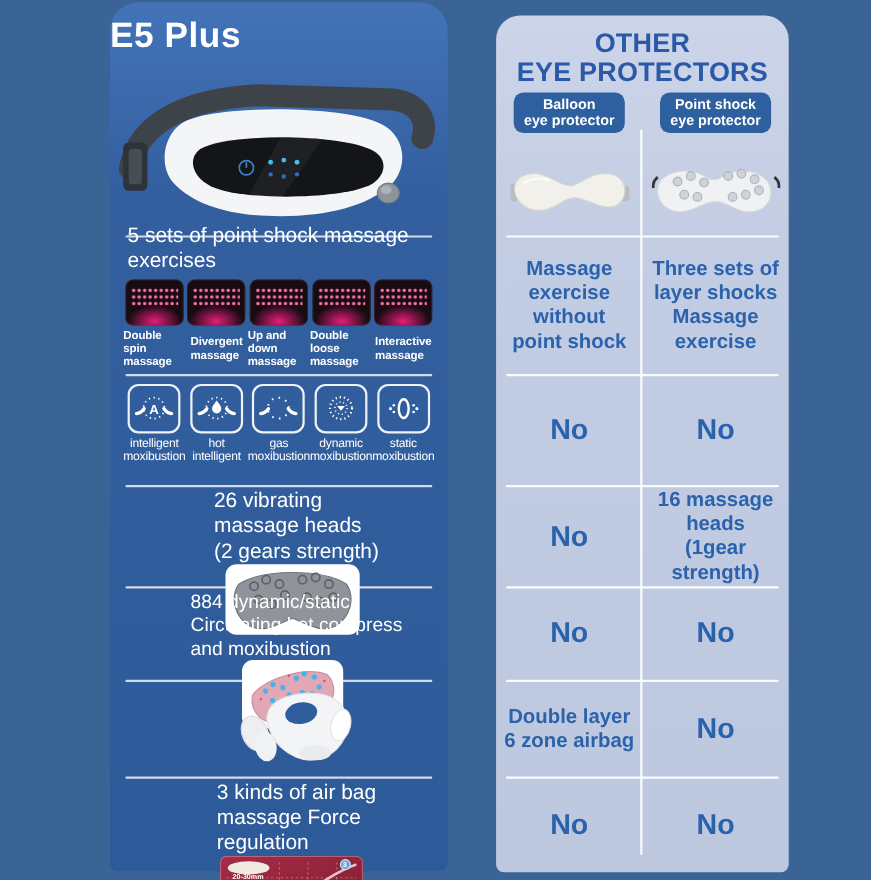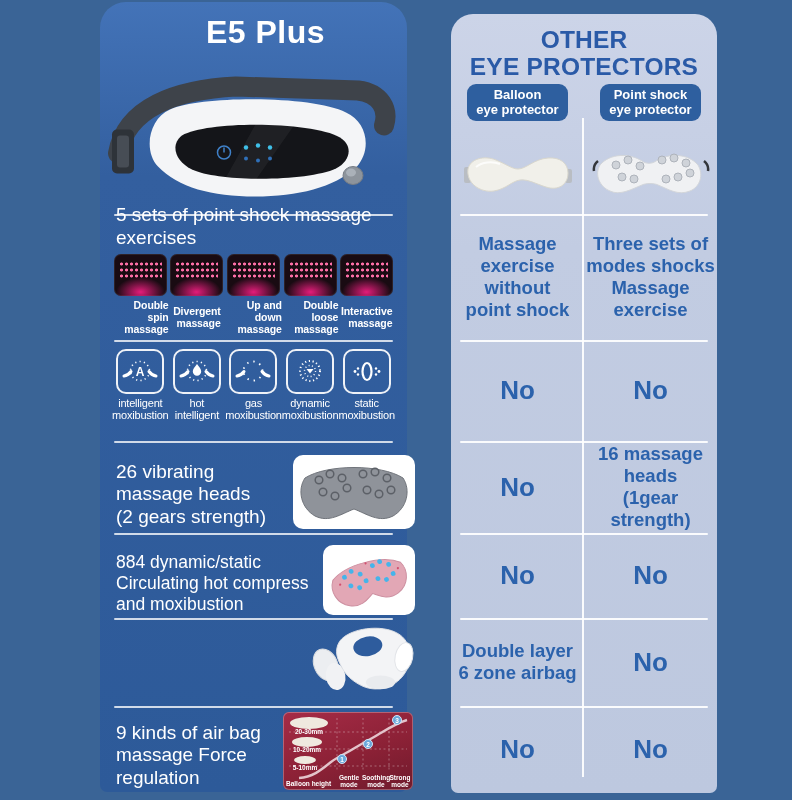--- a/index.html
+++ b/index.html
@@ -9,8 +9,8 @@
   .lp{position:absolute;left:100px;top:2px;width:307px;height:790px;
       background:linear-gradient(180deg,#4373b8 0%,#335f9f 22%,#2d5a99 100%);
       border-radius:26px 26px 7px 7px;}
-  .lp-title{position:absolute;top:12px;left:0;width:100%;text-align:center;
-      font-size:32px;font-weight:bold;color:#ffffff;letter-spacing:.5px;padding-left:12px;}
+  .lp-title{position:absolute;top:12px;left:0;width:100%;text-align:left;
+      font-size:32px;font-weight:bold;color:#ffffff;letter-spacing:.5px;}
   .lp-product{position:absolute;top:52px;left:6px;width:295px;height:158px;}
   .hl{position:absolute;left:14px;right:14px;height:2px;background:rgba(255,255,255,.78);border-radius:1px;}
   .lp-row{position:absolute;left:0;width:100%;}

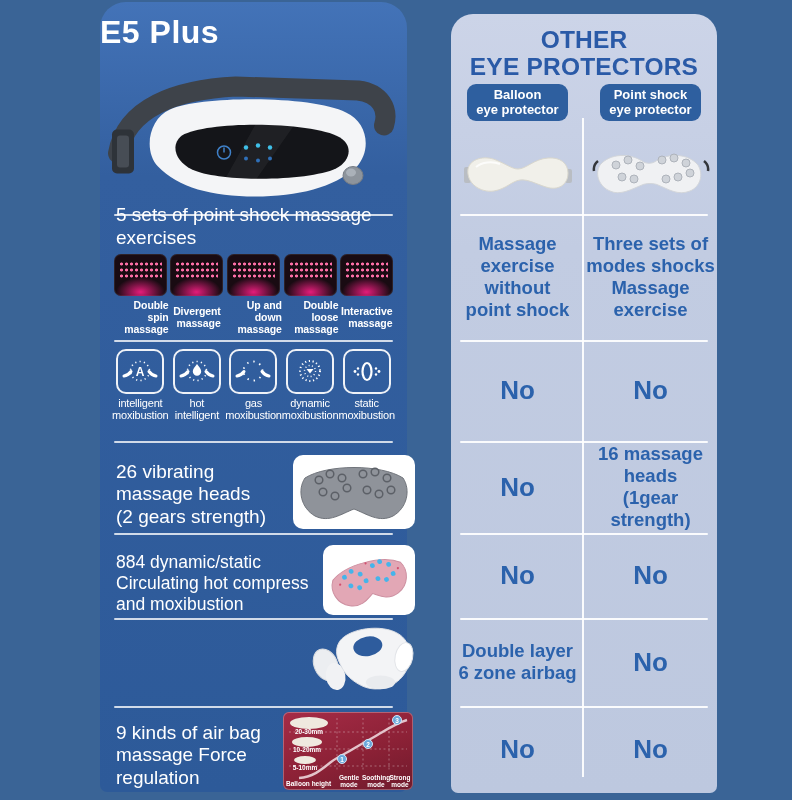--- a/index.html
+++ b/index.html
@@ -371,7 +371,7 @@
 without
 point shock</div>
       <div class="rp-cell">Three sets of
-modes shocks
+layer shocks
 Massage
 exercise</div>
     </div>

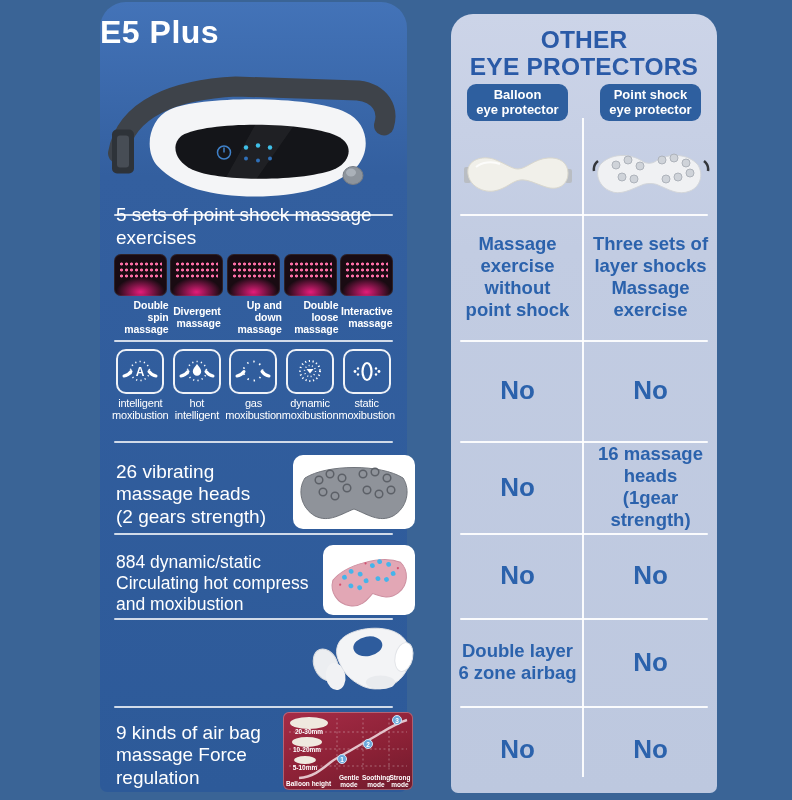--- a/index.html
+++ b/index.html
@@ -26,7 +26,7 @@
   .tile::after{content:"";position:absolute;left:0;right:0;bottom:-12px;height:32px;
         background:radial-gradient(ellipse at center,rgba(238,30,128,.95),rgba(238,30,128,0) 65%);}
   .tile-label{font-size:10.5px;font-weight:bold;color:#fff;line-height:1.15;letter-spacing:-.1px;
-        text-align:right;white-space:pre-line;}
+        text-align:left;white-space:pre-line;}
   
   .mode-icon{width:44px;height:41px;border:2px solid rgba(255,255,255,.92);border-radius:10px;
         display:flex;align-items:center;justify-content:center;}

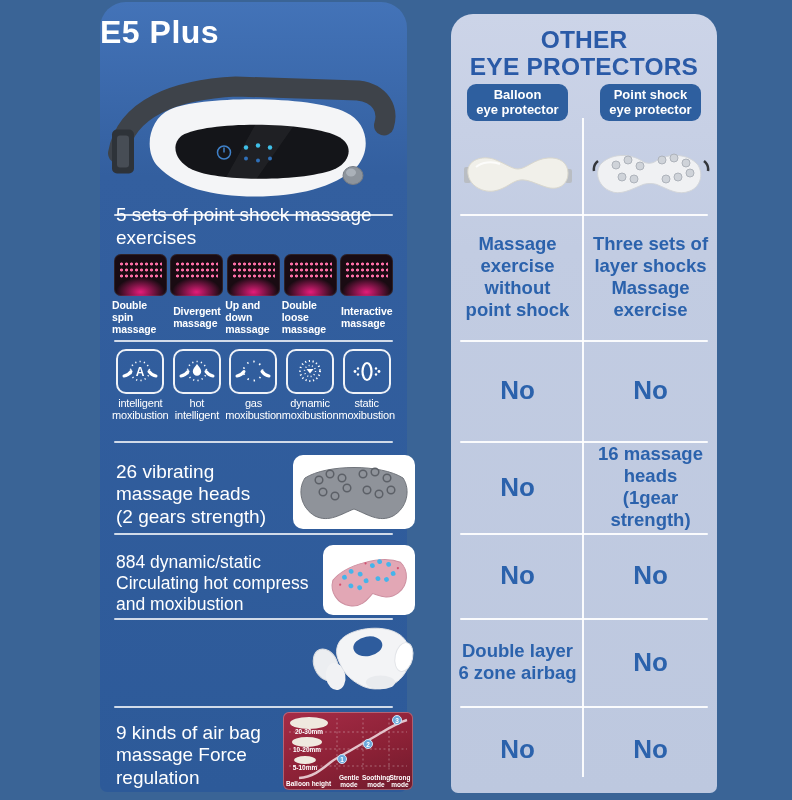--- a/index.html
+++ b/index.html
@@ -32,7 +32,7 @@
         display:flex;align-items:center;justify-content:center;}
   .mode-label{font-size:11px;color:#fff;line-height:1.1;letter-spacing:-.2px;text-align:center;white-space:pre-line;}
   
-  .feat{display:flex;align-items:flex-end;padding-left:16px;}
+  .feat{display:flex;align-items:center;padding-left:16px;flex-direction:column;}
   .feat .lp-heading{padding-left:0;}
   .spacer{flex:1;}
   .card{background:#ffffff;border-radius:10px;display:flex;align-items:center;justify-content:center;}

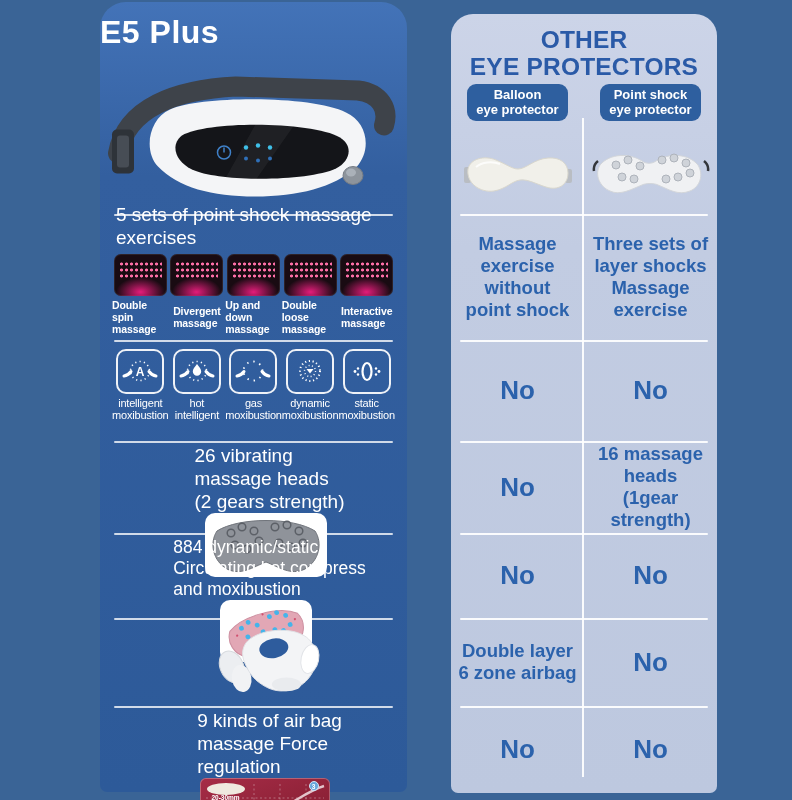--- a/index.html
+++ b/index.html
@@ -274,7 +274,7 @@
     </div>
 
     <div class="lp-row feat" style="top:708px;height:80px">
-      <div class="lp-heading">9 kinds of air bag
+      <div class="lp-heading">3 kinds of air bag
 massage Force
 regulation</div>
       <div class="spacer"></div>

